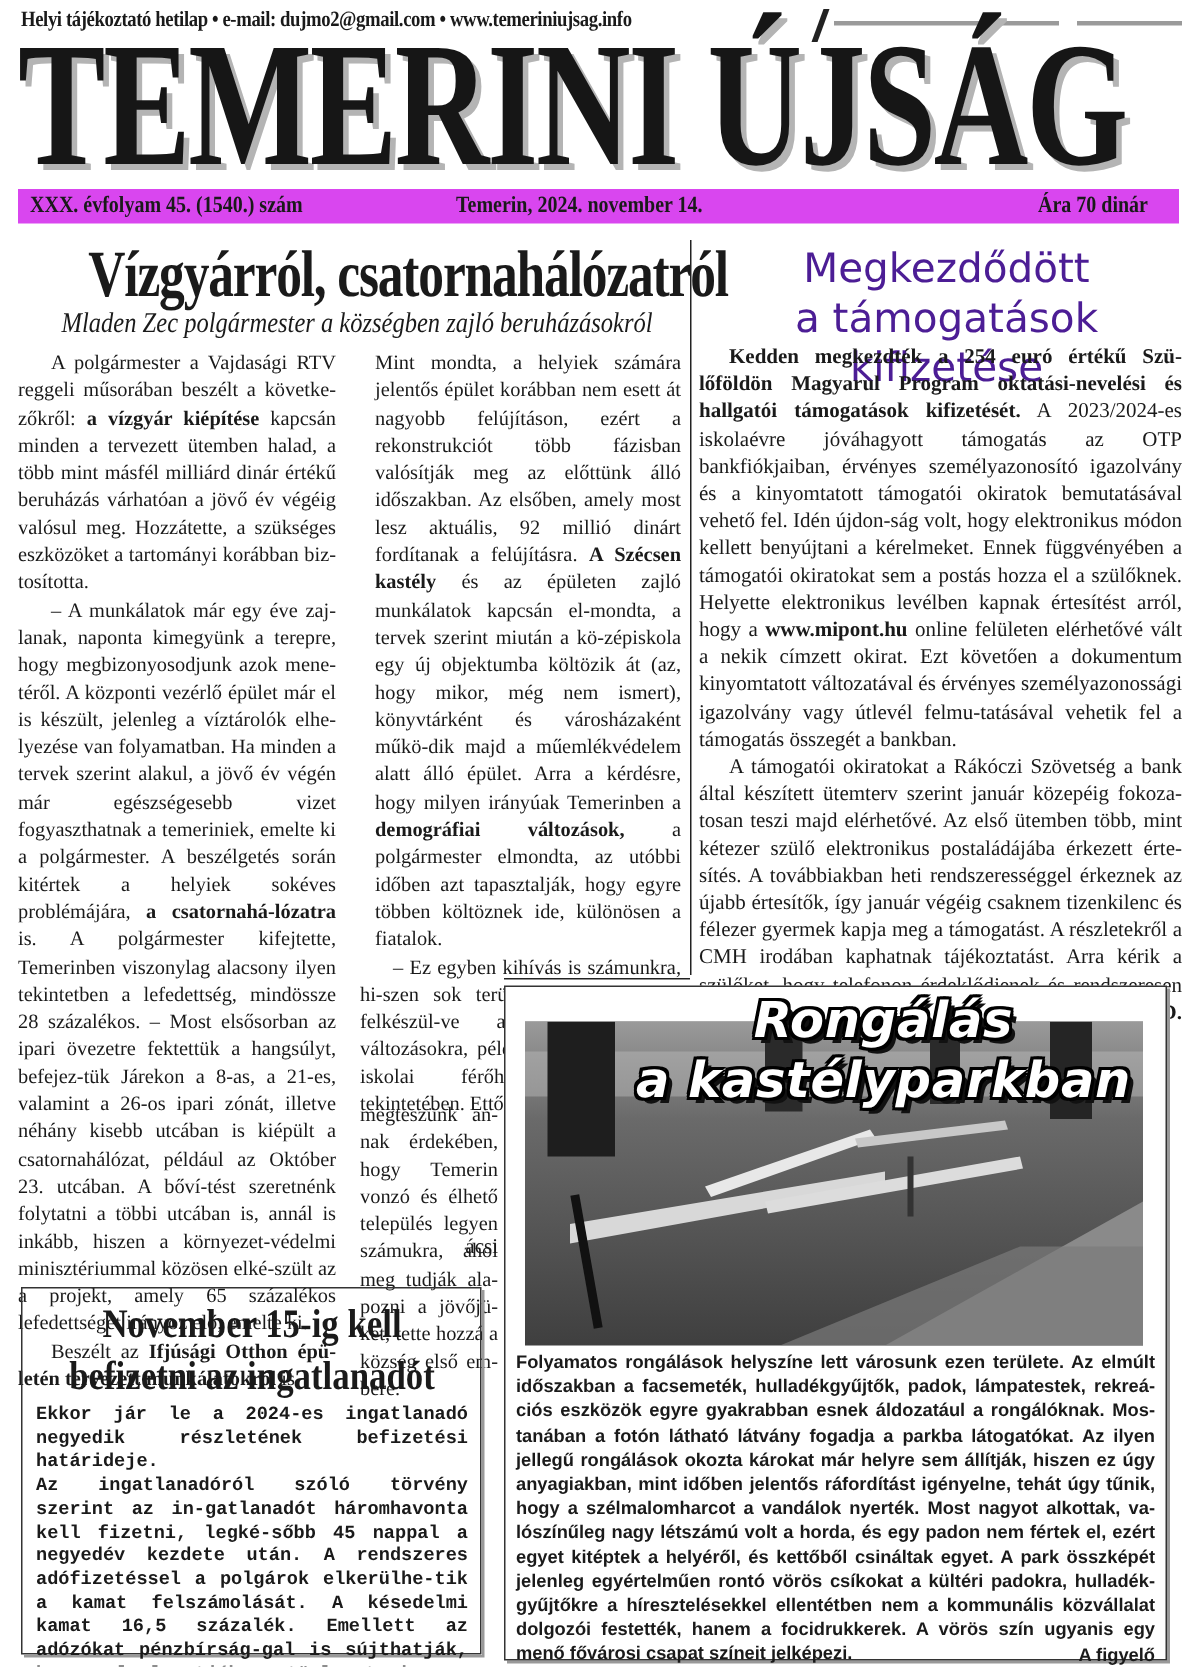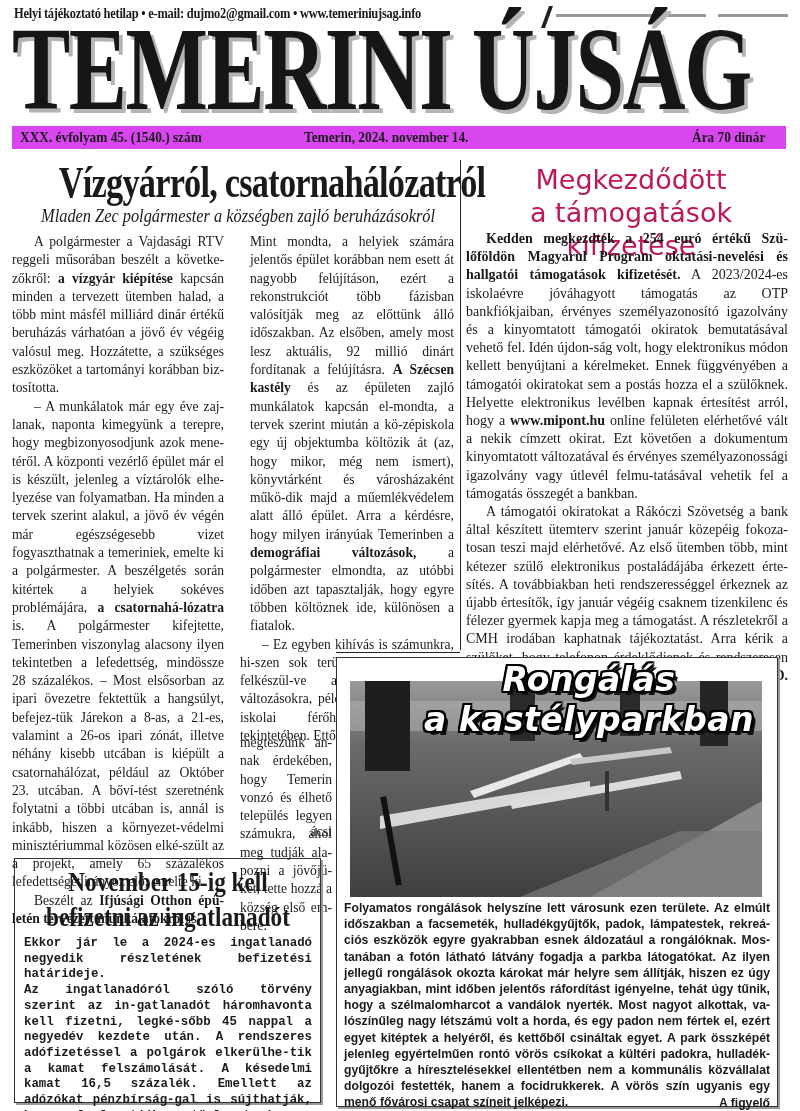--- a/index.html
+++ b/index.html
@@ -29,7 +29,7 @@
   .vrule-lead2 { left:336px; top:652px; width:124px; height:1px; background:#222; }
 
   
-  .right-title { left:462px; top:163px; width:338px; text-align:center; font-family:"DejaVu Sans", sans-serif; font-size:27px; line-height:33px; font-weight:normal; color:#be185d; }
+  .right-title { left:462px; top:163px; width:338px; text-align:center; font-family:"DejaVu Sans", sans-serif; font-size:27px; line-height:33px; font-weight:normal; color:#4c1d95; }
   .right-body { left:466px; top:230px; width:322px; font-size:14px; line-height:18.2px; text-align:justify; }
   .right-body p { margin:0; text-indent:20px; }
   .right-body .sig { display:block; text-align:right; font-weight:bold; margin-top:-18px; }

